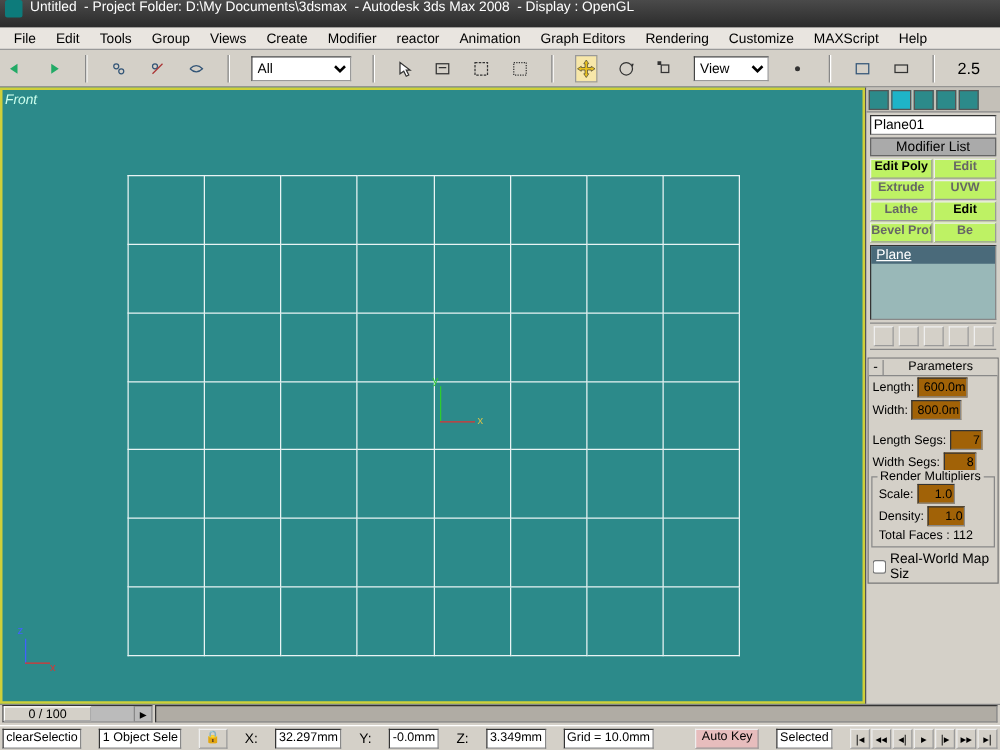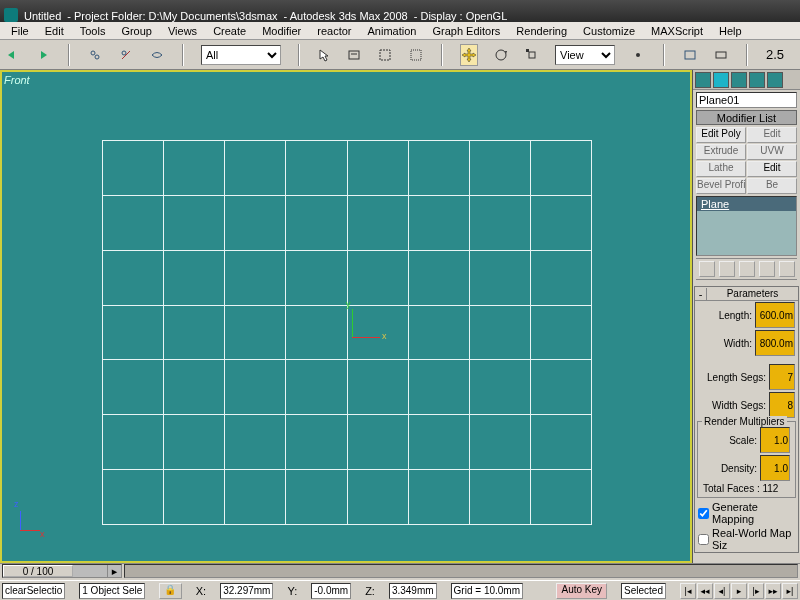--- a/index.html
+++ b/index.html
@@ -5,7 +5,7 @@
 * { margin: 0; padding: 0; box-sizing: border-box; font-family: "MS Sans Serif", Arial, sans-serif; font-size: 11px; }
 body { background: #888; width: 800px; height: 600px; overflow: hidden; position: relative; }
 
-.titlebar { background: linear-gradient(#4a4a4a,#2b2b2b); color: #fff; height: 22px; display: flex; align-items: flex-end; padding: 0 4px; gap: 6px; }
+.titlebar { background: linear-gradient(#4a4a4a,#2b2b2b); color: #fff; height: 22px; display: flex; align-items: flex-start; padding: 0 4px; gap: 6px; }
 .titlebar .app-icon { width: 14px; height: 14px; background: #0d7b7b; border-radius: 2px; }
 .titlebar span { white-space: nowrap; }
 

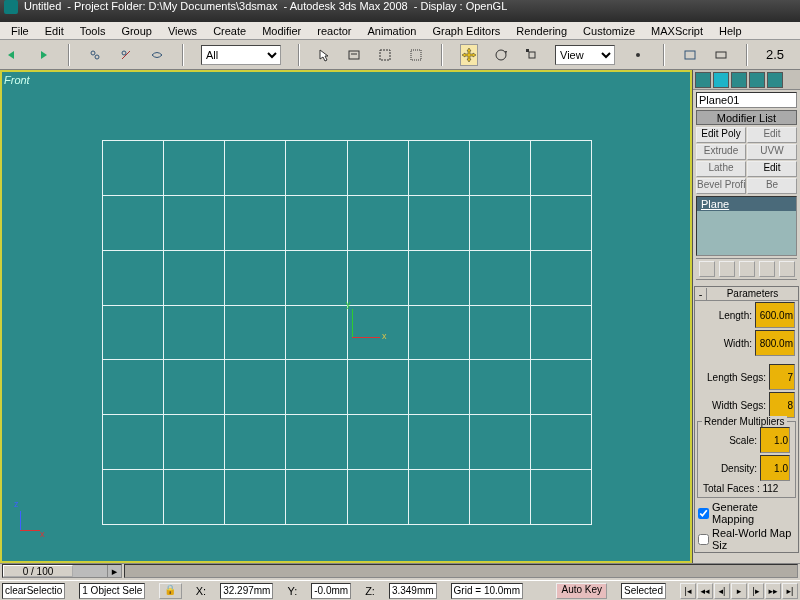--- a/index.html
+++ b/index.html
@@ -43,7 +43,7 @@
 .name-field { width: 100%; height: 16px; background:#fff; border:1px inset #888; padding:0 2px; font-size:11px; }
 .rollout-title { background:#aaa; border:1px solid #666; text-align:center; height:15px; line-height:14px; margin-top:2px; font-size:11px;}
 .btn-grid { display:grid; grid-template-columns: 1fr 1fr; gap:1px; margin:2px 0; }
-.mbtn { height:16px; background:#e5e5e5; border:1px outset #eee; text-align:center; font-size:10px; color:#666; overflow:hidden; white-space:nowrap; cursor:default; }
+.mbtn { height:16px; background:#bef264; border:1px outset #eee; text-align:center; font-size:10px; color:#666; overflow:hidden; white-space:nowrap; cursor:default;font-weight:bold; }
 .mbtn.enabled { color:#000; }
 .stack { background:#99b8b8; border:1px inset #888; height:60px; margin:2px 0; font-size:11px; }
 .stack .sel { background:#4a6a7a; color:#fff; padding:1px 4px;text-decoration:underline; }

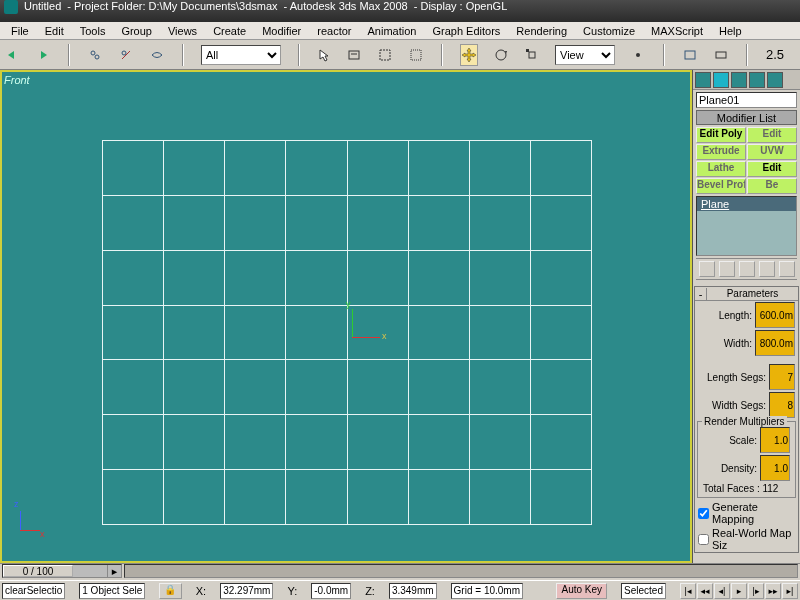--- a/index.html
+++ b/index.html
@@ -53,7 +53,7 @@
 .rollout-hdr { background:#d4d0c8; border-bottom:1px solid #888; display:flex; align-items:center; height:14px; }
 .rollout-hdr .collapse { width:12px; text-align:center; border-right:1px solid #888;}
 .rollout-hdr .rtxt { flex:1; text-align:center; font-size:10px;}
-.param-row { display:flex; align-items:center; justify-content:flex-end; gap:3px; padding:1px 3px; }
+.param-row { display:flex; align-items:center; gap:3px; padding:1px 3px; }
 .param-row label { font-size:10px; }
 .spinner { width:40px; height:26px; background:#eab308; border:1px inset #888; font-size:10px; text-align:right; padding:1px 1px;}
 .groupbox { border:1px solid #888; margin:2px; padding:4px 2px 2px; position:relative;}

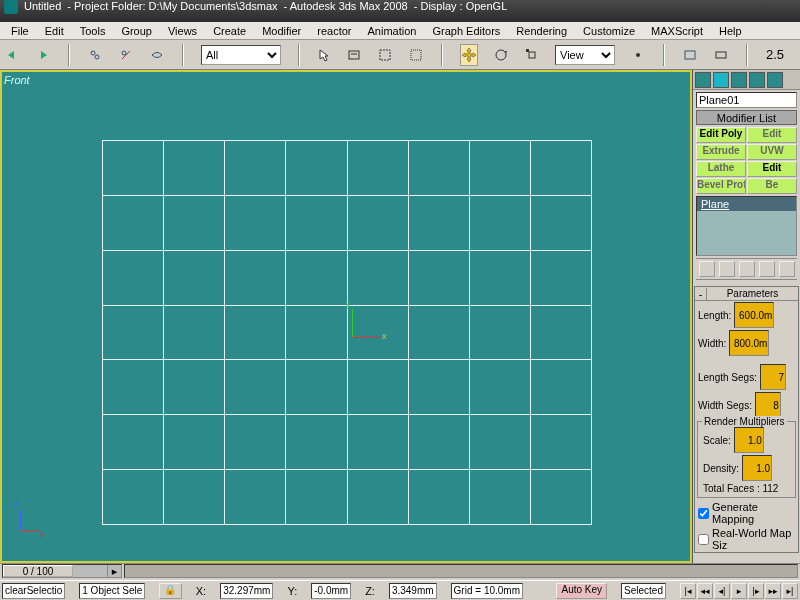--- a/index.html
+++ b/index.html
@@ -55,7 +55,7 @@
 .rollout-hdr .rtxt { flex:1; text-align:center; font-size:10px;}
 .param-row { display:flex; align-items:center; gap:3px; padding:1px 3px; }
 .param-row label { font-size:10px; }
-.spinner { width:40px; height:26px; background:#eab308; border:1px inset #888; font-size:10px; text-align:right; padding:1px 1px;}
+.spinner { width:40px; height:16px; background:#a16207; border:1px inset #888; font-size:10px; text-align:right; padding:1px 1px;}
 .groupbox { border:1px solid #888; margin:2px; padding:4px 2px 2px; position:relative;}
 .groupbox .gtitle { position:absolute; top:-6px; left:4px; background:#d4d0c8; padding:0 2px; font-size:10px;}
 .chk-row { display:flex; align-items:center; gap:3px; padding:1px 3px; font-size:10px;}

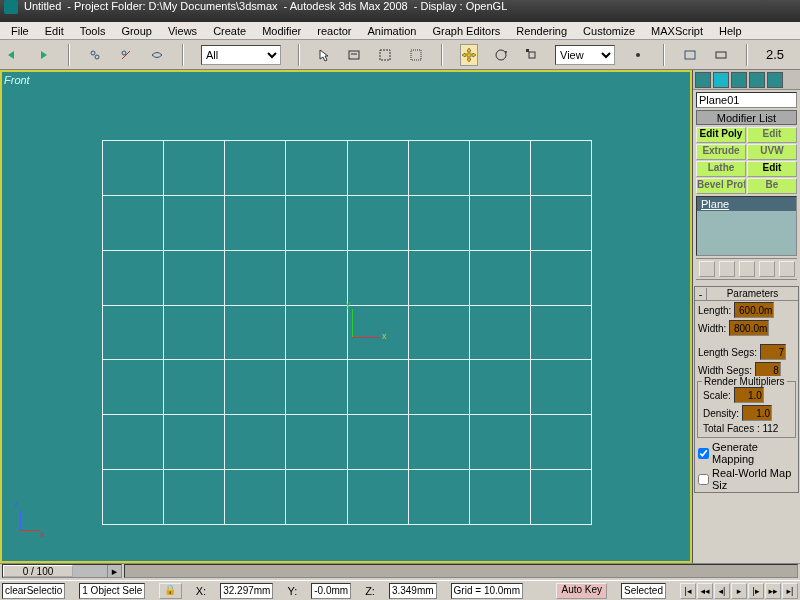--- a/index.html
+++ b/index.html
@@ -386,10 +386,6 @@
           </div>
       </div>
       <div class="chk-row">
-          <input type="checkbox" checked="" style="">
-          <label>Generate Mapping</label>
-        </div>
-      <div class="chk-row">
           <input type="checkbox" style="">
           <label>Real-World Map Siz</label>
         </div>

